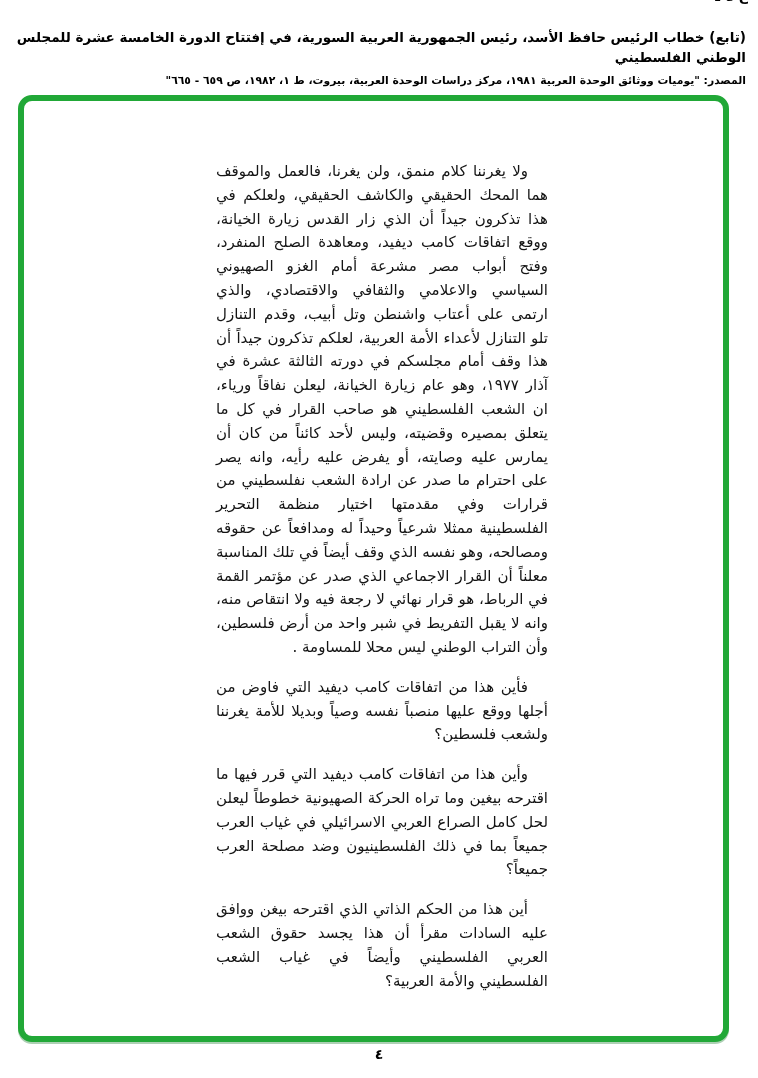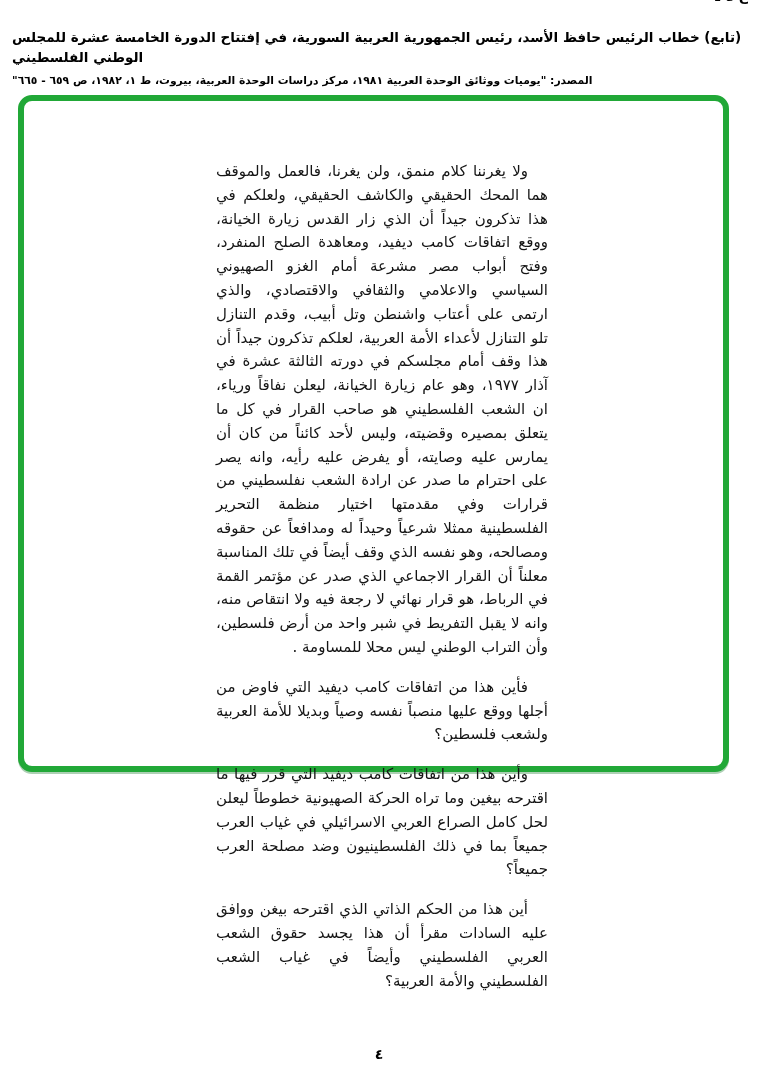--- a/index.html
+++ b/index.html
@@ -28,7 +28,7 @@
   
   .doc-header {
     position: absolute; top: 27px; left: 12px; right: 12px;
-    text-align: left; direction: rtl;
+    text-align: right; direction: rtl;
   }
   .doc-title {
     font-size: 13.5px; font-weight: bold; color: #000;

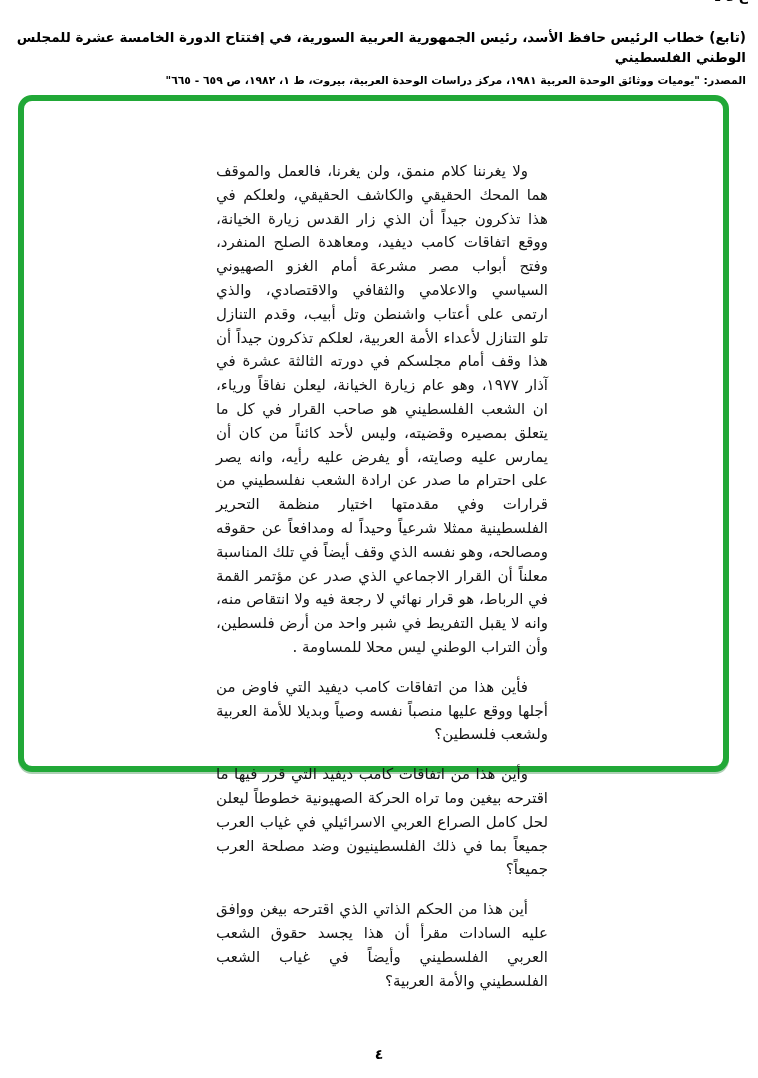--- a/index.html
+++ b/index.html
@@ -42,7 +42,7 @@
   
   .green-box {
     position: absolute; left: 18px; top: 95px;
-    width: 711px; height: 677px;
+    width: 711px; height: 947px;
     border: 6px solid var(--green);
     border-radius: 14px;
     background: #ffffff;

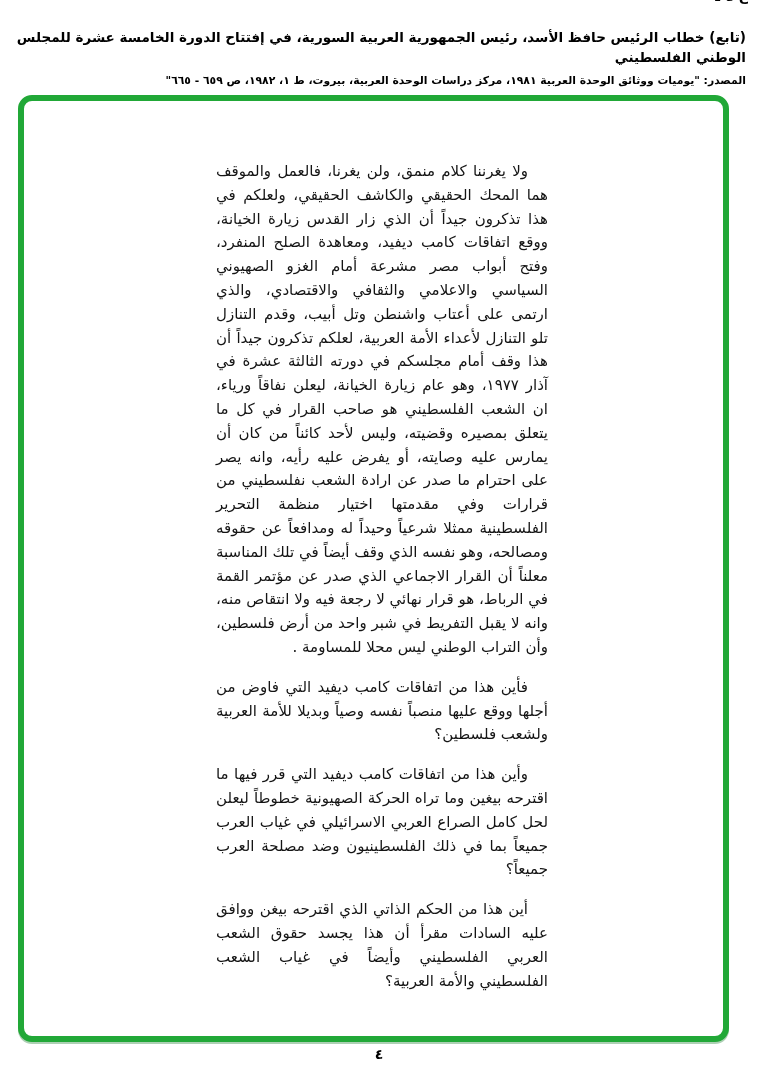--- a/index.html
+++ b/index.html
@@ -84,7 +84,7 @@
 <div class="green-box">
   <div class="text-column">
     <p>ولا يغرننا كلام منمق، ولن يغرنا، فالعمل والموقف هما المحك الحقيقي والكاشف الحقيقي، ولعلكم في هذا تذكرون جيداً أن الذي زار القدس زيارة الخيانة، ووقع اتفاقات كامب ديفيد، ومعاهدة الصلح المنفرد، وفتح أبواب مصر مشرعة أمام الغزو الصهيوني السياسي والاعلامي والثقافي والاقتصادي، والذي ارتمى على أعتاب واشنطن وتل أبيب، وقدم التنازل تلو التنازل لأعداء الأمة العربية، لعلكم تذكرون جيداً أن هذا وقف أمام مجلسكم في دورته الثالثة عشرة في آذار ١٩٧٧، وهو عام زيارة الخيانة، ليعلن نفاقاً ورياء، ان الشعب الفلسطيني هو صاحب القرار في كل ما يتعلق بمصيره وقضيته، وليس لأحد كائناً من كان أن يمارس عليه وصايته، أو يفرض عليه رأيه، وانه يصر على احترام ما صدر عن ارادة الشعب نفلسطيني من قرارات وفي مقدمتها اختيار منظمة التحرير الفلسطينية ممثلا شرعياً وحيداً له ومدافعاً عن حقوقه ومصالحه، وهو نفسه الذي وقف أيضاً في تلك المناسبة معلناً أن القرار الاجماعي الذي صدر عن مؤتمر القمة في الرباط، هو قرار نهائي لا رجعة فيه ولا انتقاص منه، وانه لا يقبل التفريط في شبر واحد من أرض فلسطين، وأن التراب الوطني ليس محلا للمساومة .</p>
-    <p>فأين هذا من اتفاقات كامب ديفيد التي فاوض من أجلها ووقع عليها منصباً نفسه وصياً وبديلا للأمة العربية ولشعب فلسطين؟</p>
+    <p>فأين هذا من اتفاقات كامب ديفيد التي فاوض من أجلها ووقع عليها منصباً نفسه وصياً وبديلا للأمة يغرننا ولشعب فلسطين؟</p>
     <p>وأين هذا من اتفاقات كامب ديفيد التي قرر فيها ما اقترحه بيغين وما تراه الحركة الصهيونية خطوطاً ليعلن لحل كامل الصراع العربي الاسرائيلي في غياب العرب جميعاً بما في ذلك الفلسطينيون وضد مصلحة العرب جميعاً؟</p>
     <p>أين هذا من الحكم الذاتي الذي اقترحه بيغن ووافق عليه السادات مقرأ أن هذا يجسد حقوق الشعب العربي الفلسطيني وأيضاً في غياب الشعب الفلسطيني والأمة العربية؟</p>
   </div>

